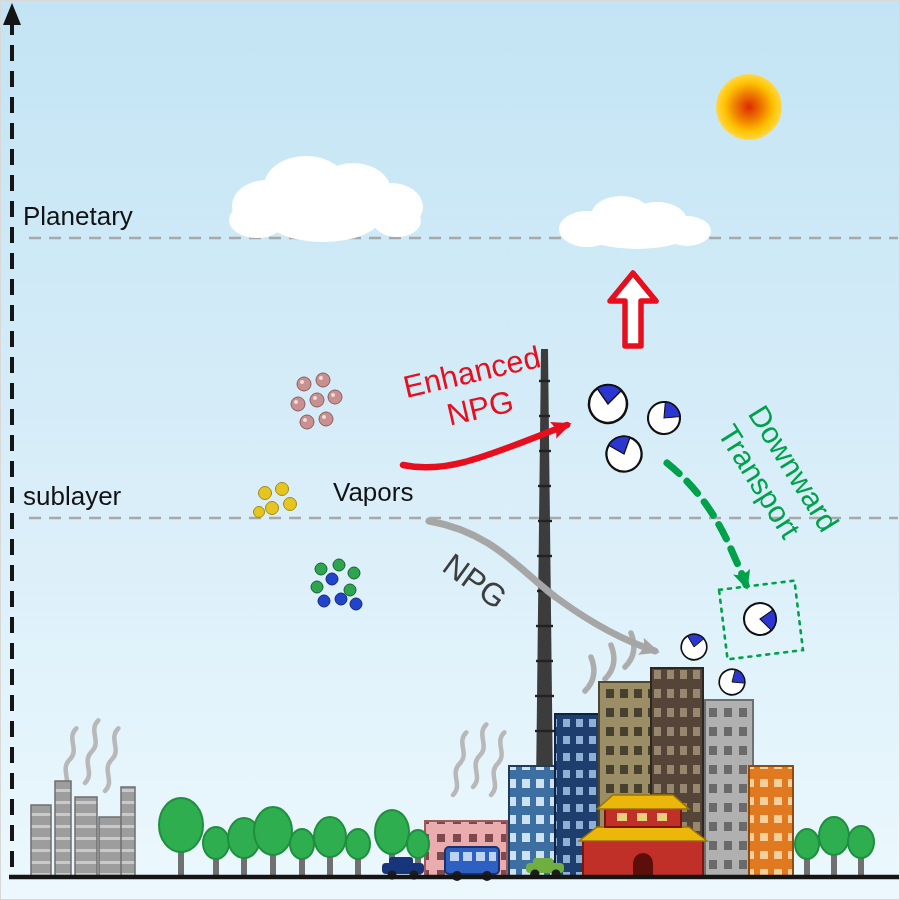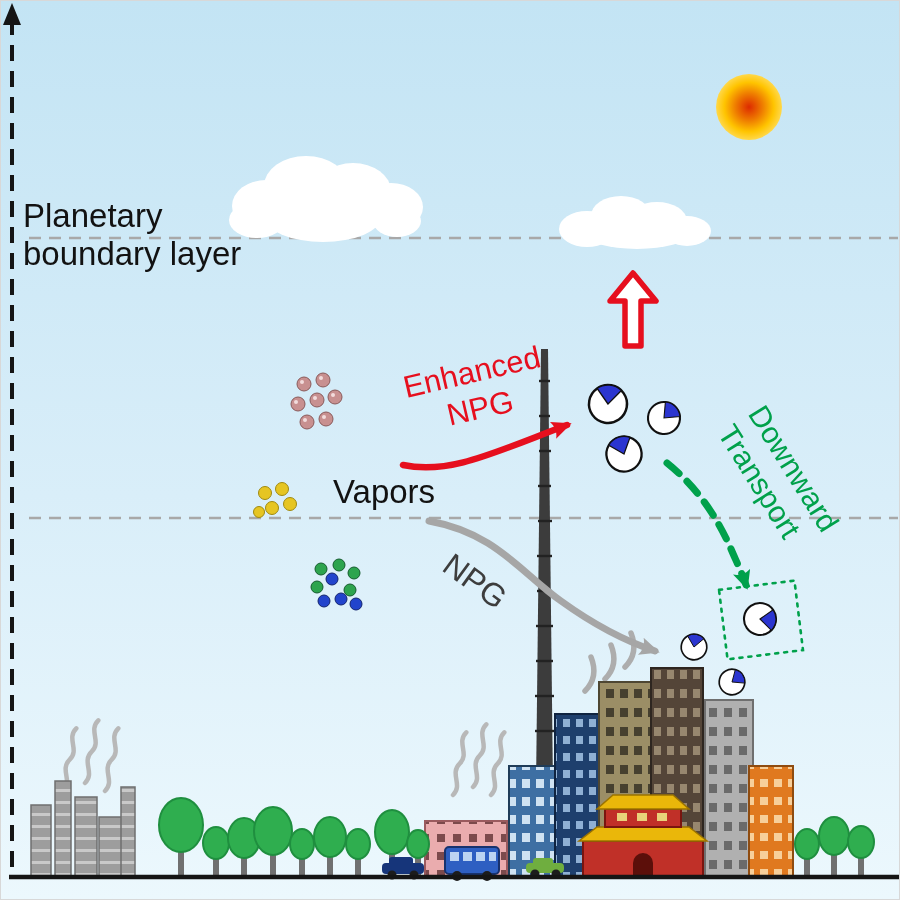--- a/index.html
+++ b/index.html
@@ -12,7 +12,7 @@
   #scene{position:absolute;inset:0;}
   .lbl{position:absolute;white-space:nowrap;}
   .lbl div{white-space:nowrap;}
-  .black-lbl{color:#121212;font-size:33px;line-height:38px;}
+  .black-lbl{color:#121212;font-size:26px;line-height:38px;}
   .red-lbl{color:var(--accent-red,#e60f1e);font-size:31px;line-height:37px;}
   .green-lbl{color:var(--accent-green,#00a14b);font-size:30px;line-height:36px;}
   .gray-lbl{color:#3d3d3d;font-size:32px;line-height:34px;}

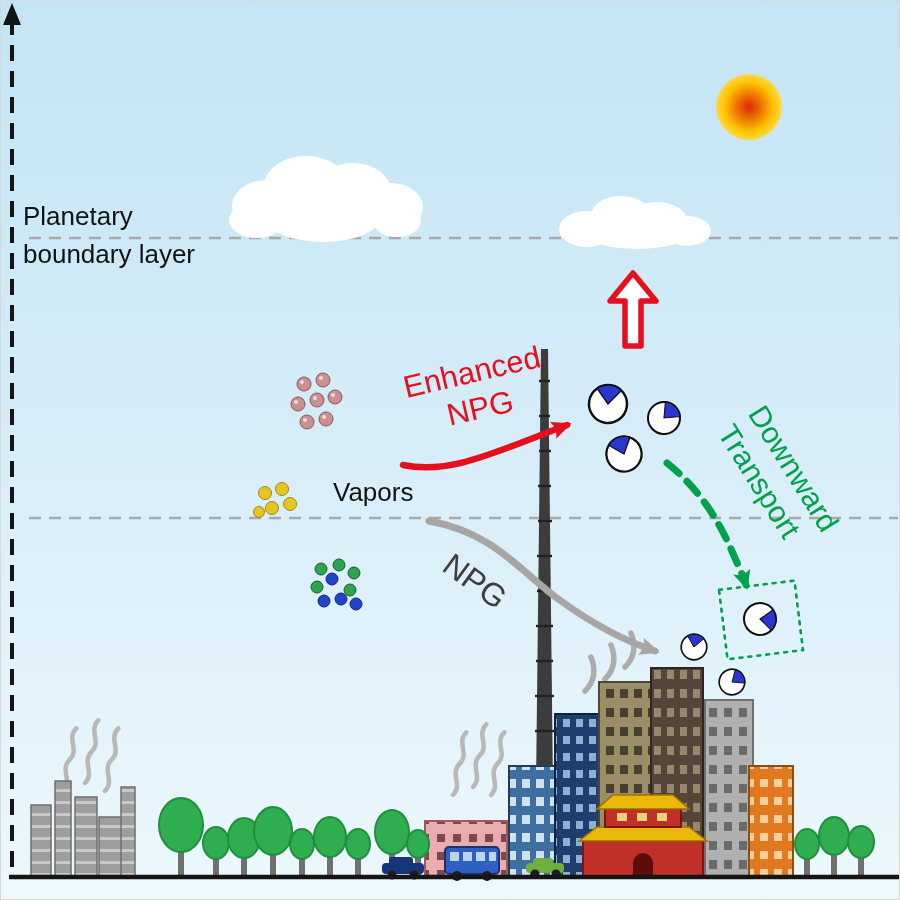--- a/index.html
+++ b/index.html
@@ -283,7 +283,6 @@
 
 <div class="lbl black-lbl" style="left:22px;top:196px;">
   <div>Planetary</div>
-  <div>boundary layer</div>
 </div>
 
 <div class="lbl black-lbl" style="left:22px;top:476px;">

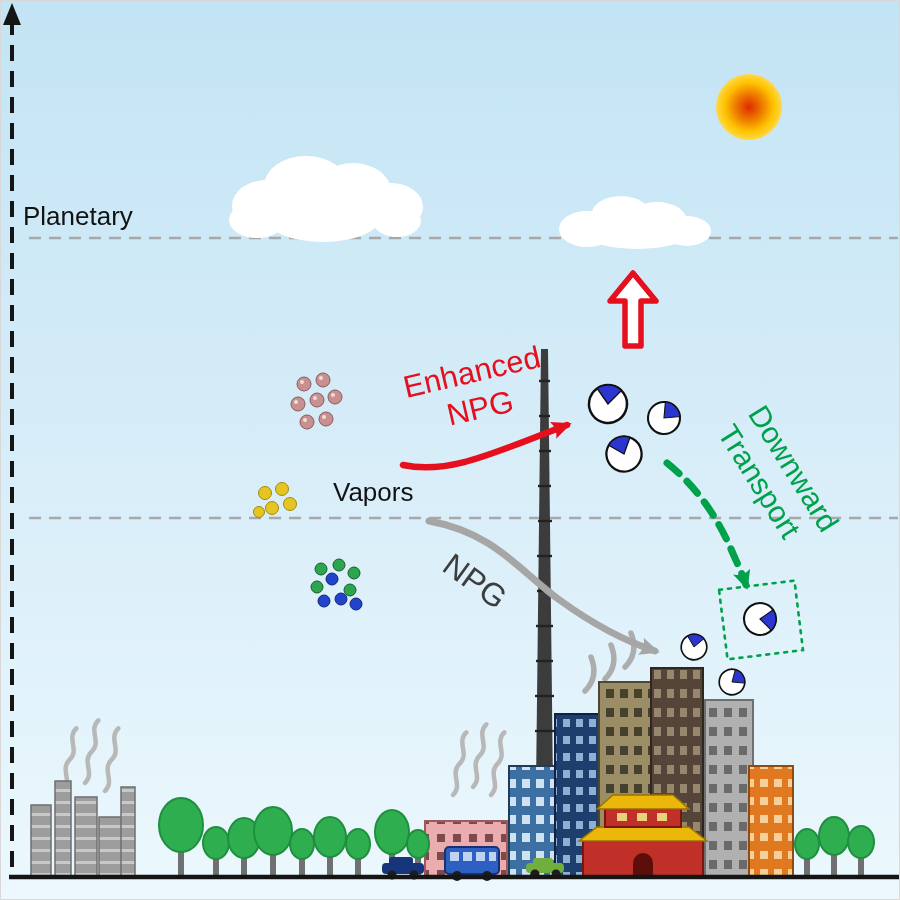--- a/index.html
+++ b/index.html
@@ -286,6 +286,7 @@
 </div>
 
 <div class="lbl black-lbl" style="left:22px;top:476px;">
+  <div>sublayer</div>
 </div>
 
 <div class="lbl black-lbl" style="left:332px;top:472px;">Vapors</div>

